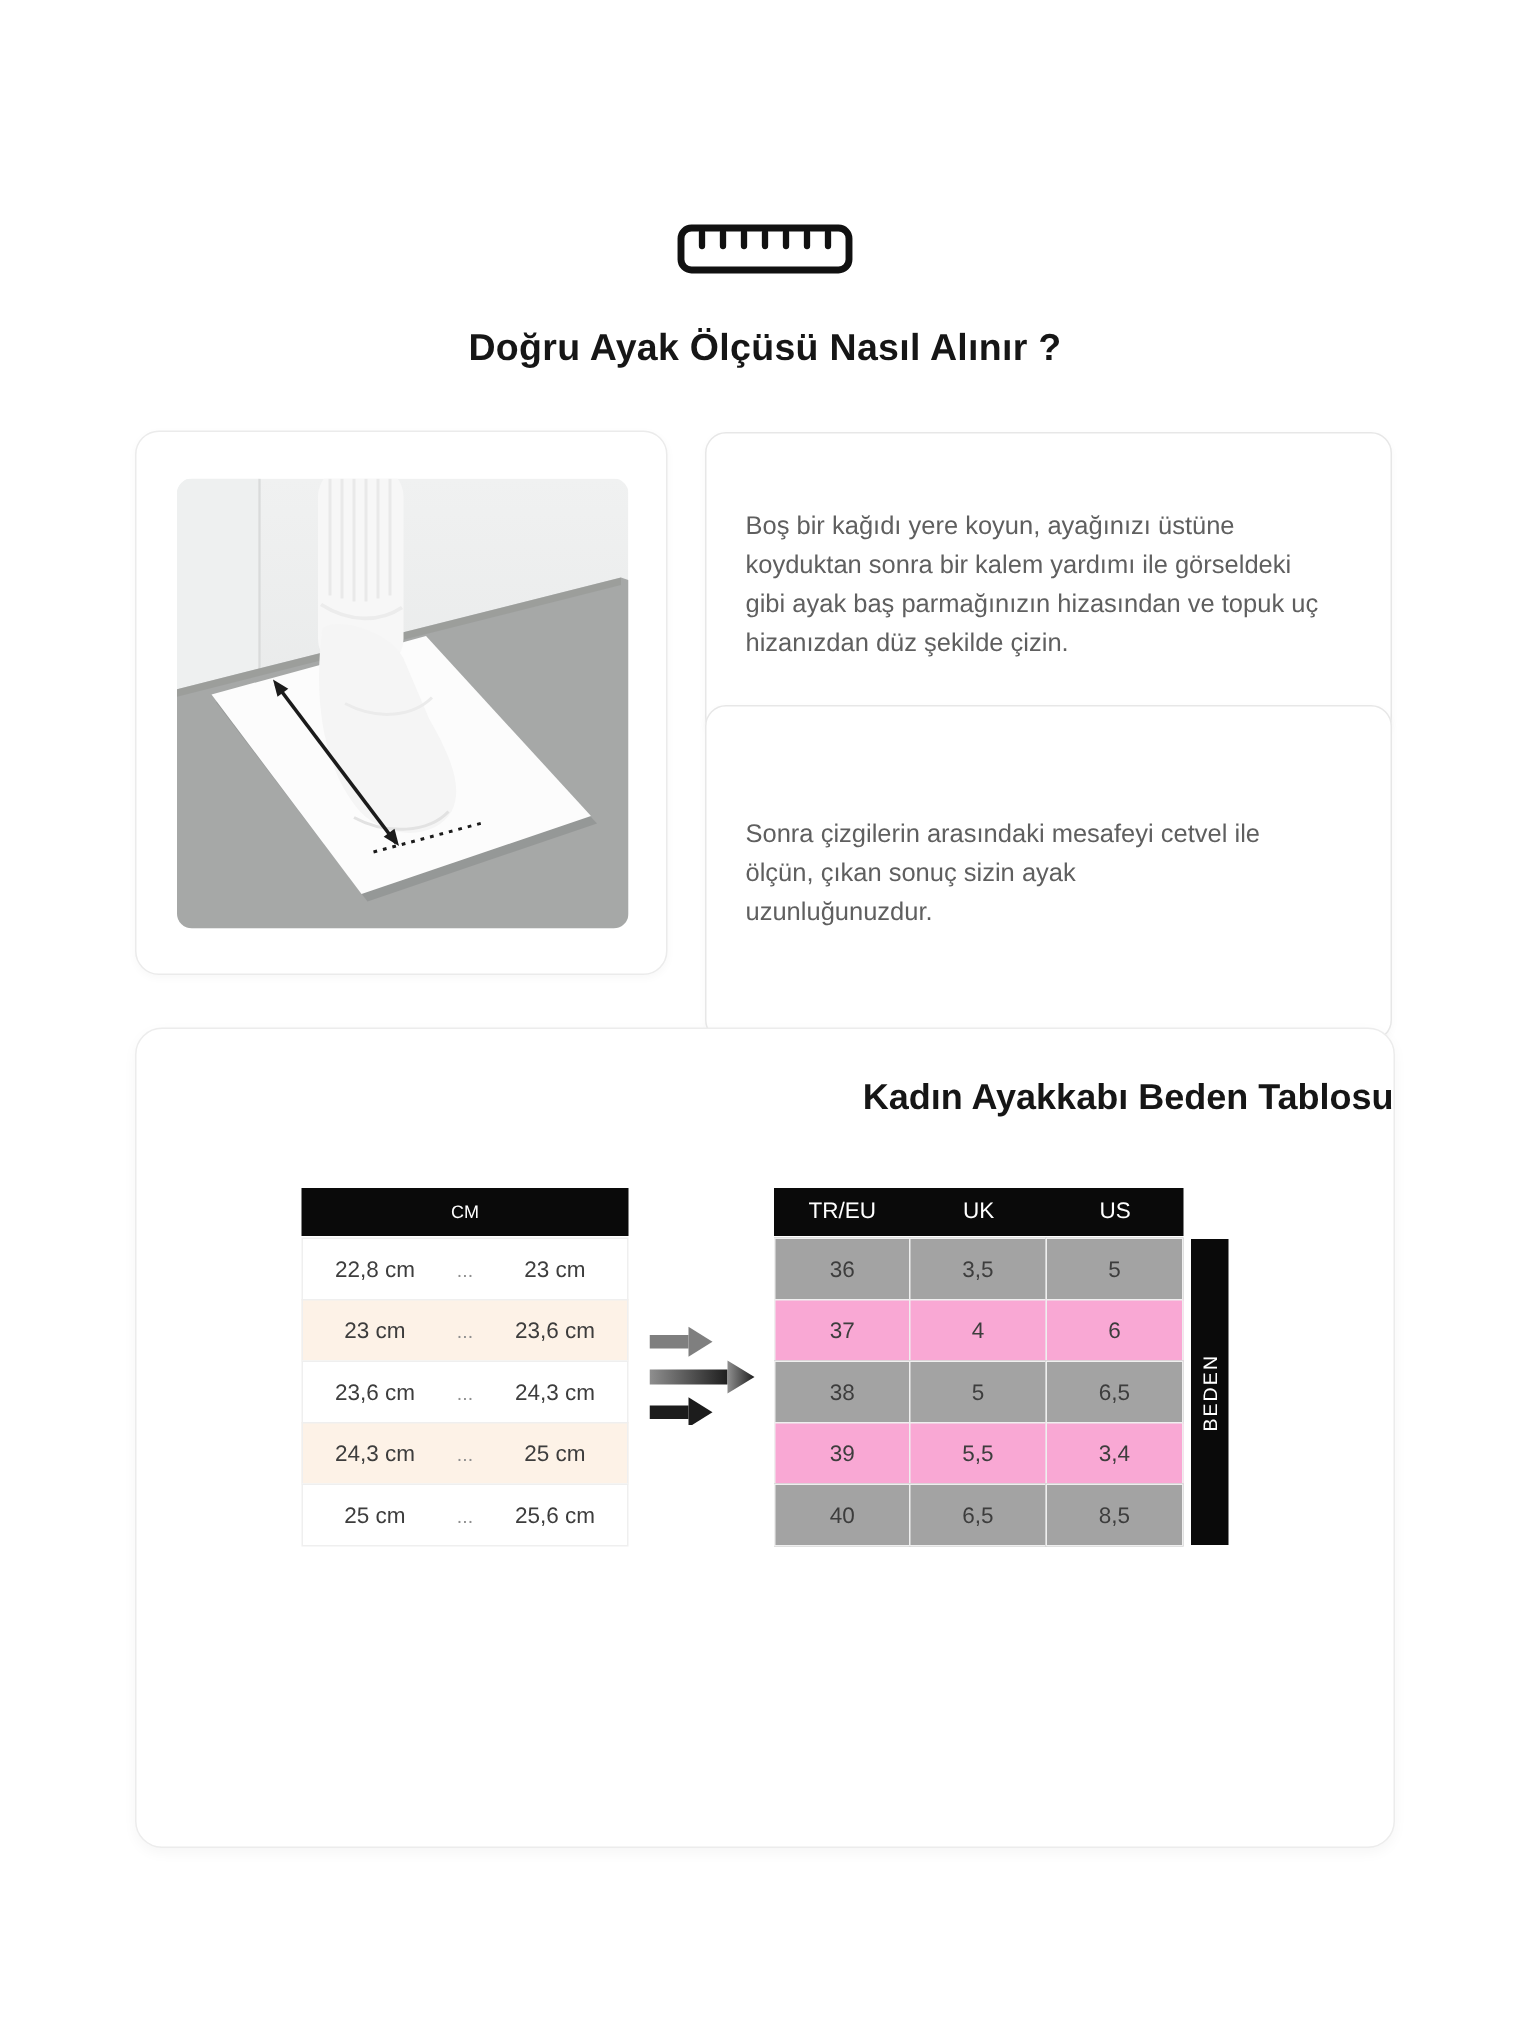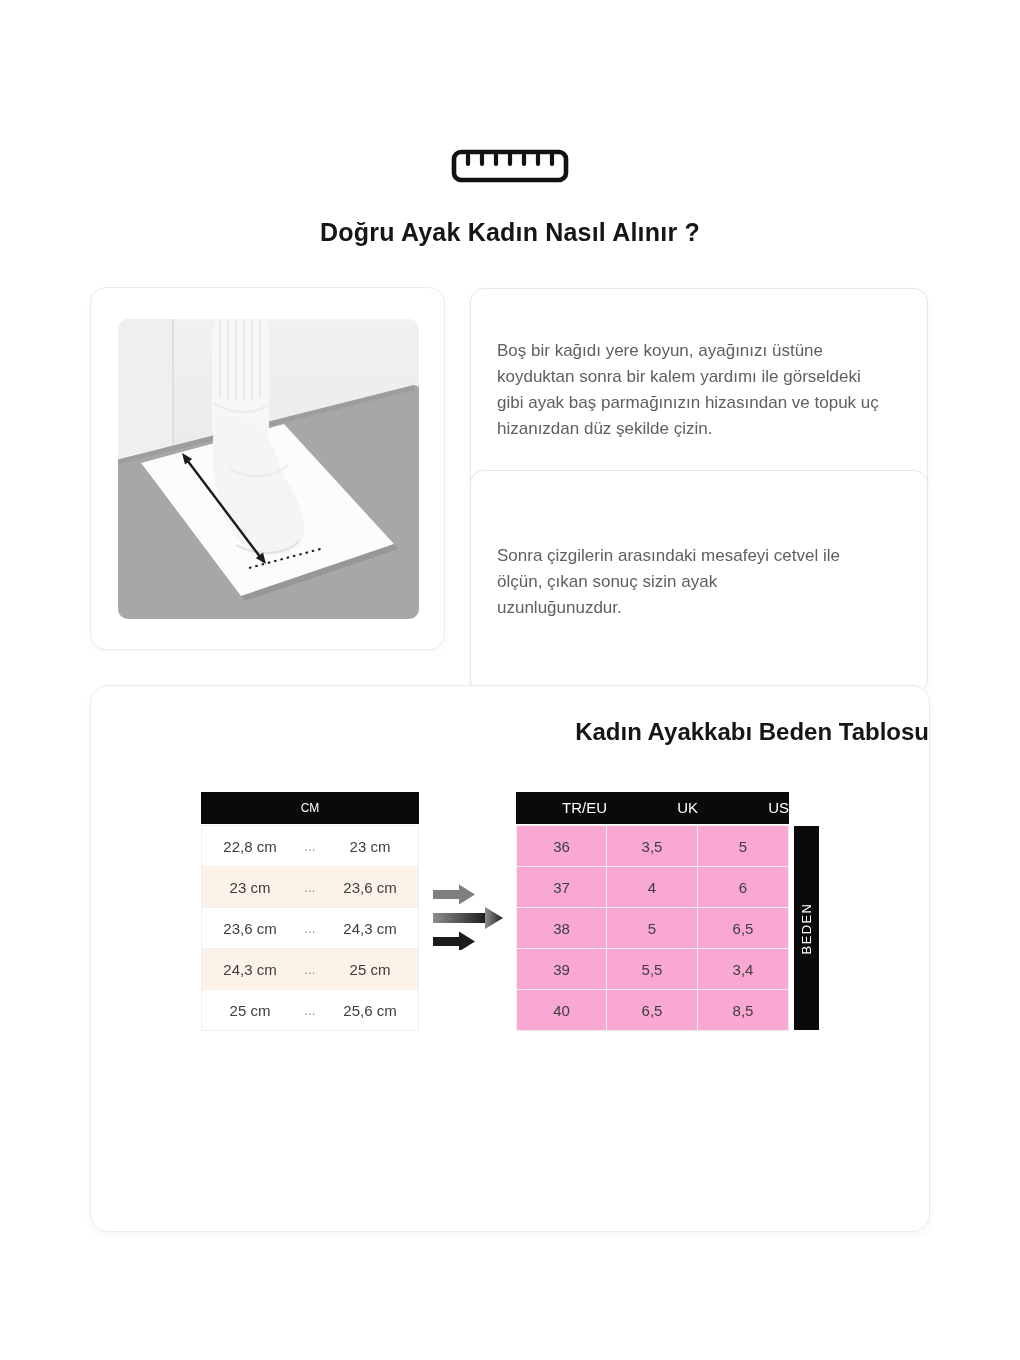--- a/index.html
+++ b/index.html
@@ -82,7 +82,7 @@
     </svg>
   </div>
 
-  <h1 class="main-heading">Doğru Ayak Kadın Nasıl Alınır ?</h1>
+  <h1 class="main-heading">Doğru Ayak Ölçüsü Nasıl Alınır ?</h1>
 
   <div class="photo-card">
     <div class="photo">

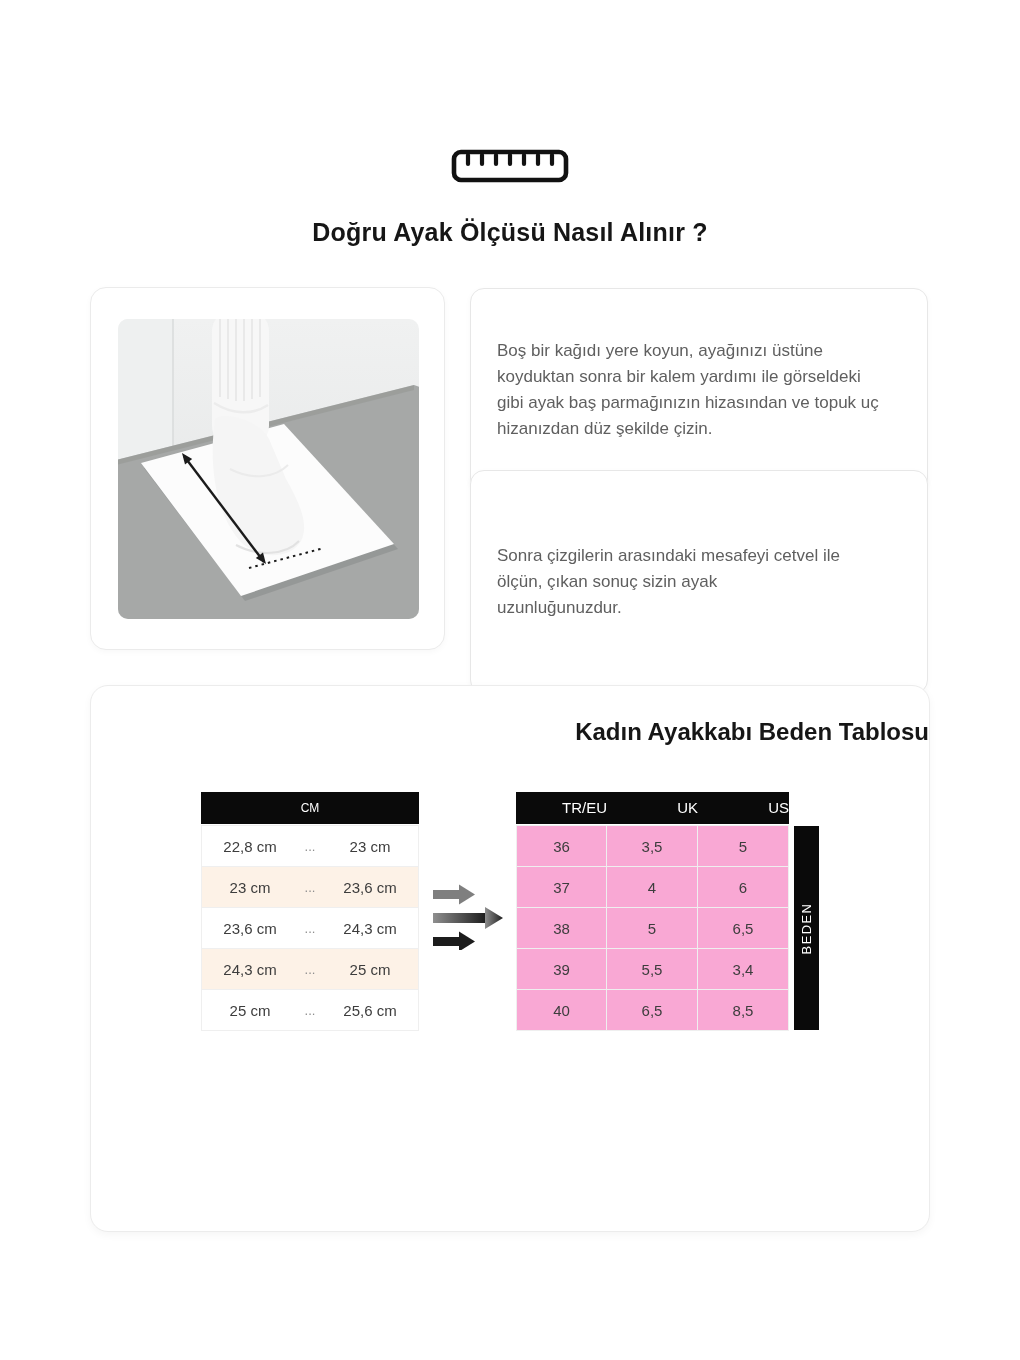--- a/index.html
+++ b/index.html
@@ -47,7 +47,7 @@
   .conv-table{position:absolute;left:425px;top:106px;width:273px;}
   .conv-head{display:grid;grid-template-columns:repeat(3,1fr);height:32px;background:#0a0a0a;
     color:#fff;font-size:15px;margin-bottom:2px;}
-  .conv-head span{line-height:32px;text-align:right;}
+  .conv-head span{line-height:32px;text-align:center;}
   .conv-row{display:grid;grid-template-columns:repeat(3,1fr);height:42px;margin-top:-1px;}
   .conv-row span{display:flex;align-items:center;justify-content:center;font-size:15px;color:#3d3d3d;
     background:#f9a8d4;border:1px solid #efefef;box-sizing:border-box;margin-left:-1px;}

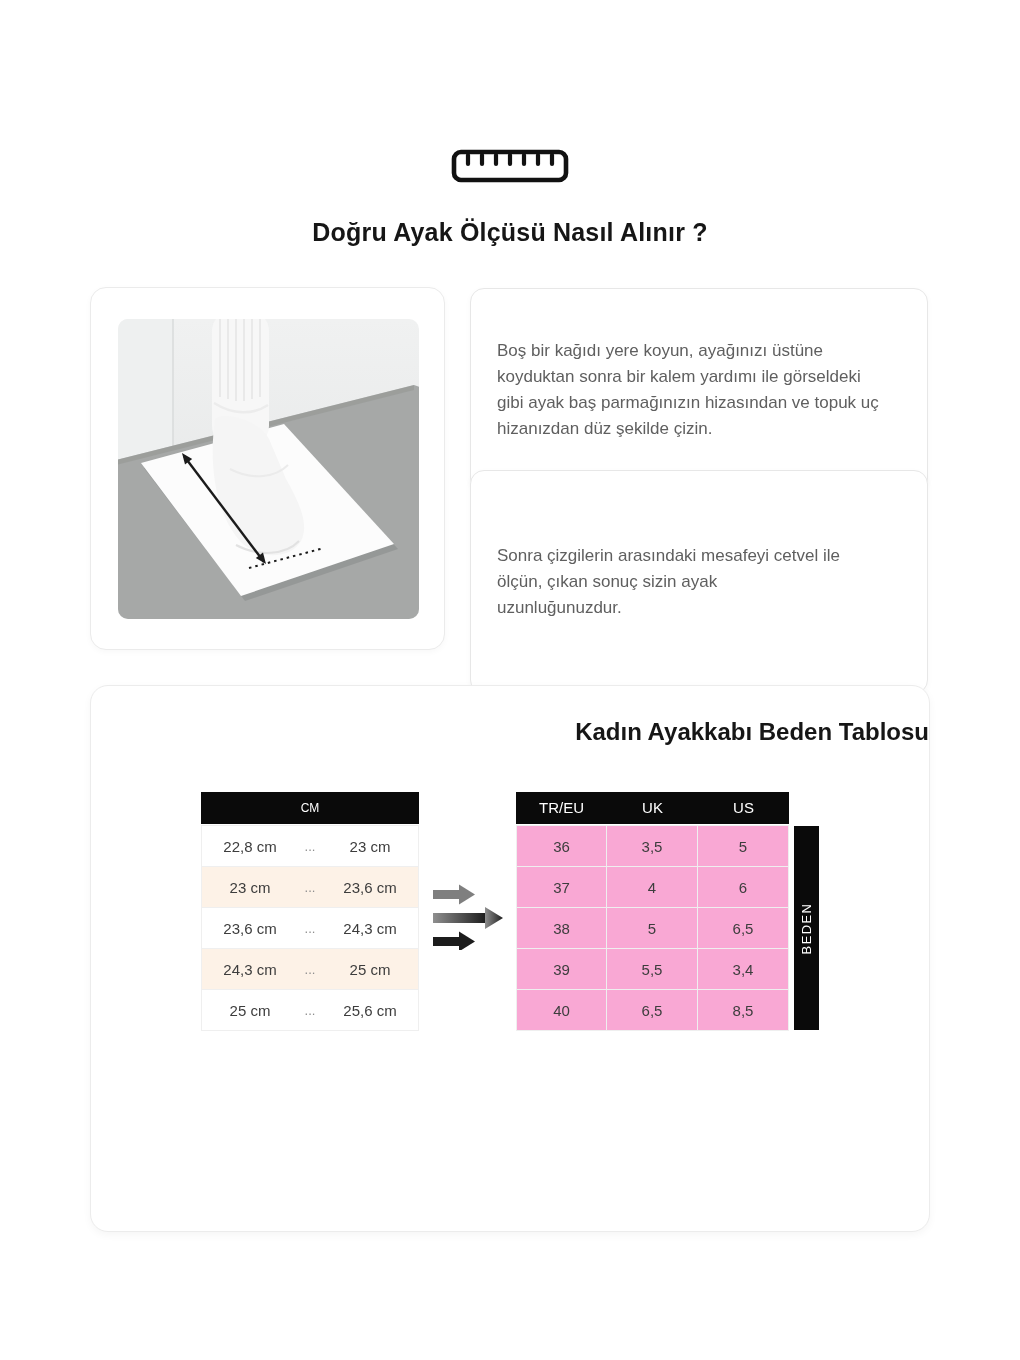--- a/index.html
+++ b/index.html
@@ -50,7 +50,7 @@
   .conv-head span{line-height:32px;text-align:center;}
   .conv-row{display:grid;grid-template-columns:repeat(3,1fr);height:42px;margin-top:-1px;}
   .conv-row span{display:flex;align-items:center;justify-content:center;font-size:15px;color:#3d3d3d;
-    background:#f9a8d4;border:1px solid #efefef;box-sizing:border-box;margin-left:-1px;}
+    background:#a3a3a3;border:1px solid #efefef;box-sizing:border-box;margin-left:-1px;}
   .conv-row span:first-child{margin-left:0;}
   .conv-row.stripe span{background:#f9a8d4;}
 

